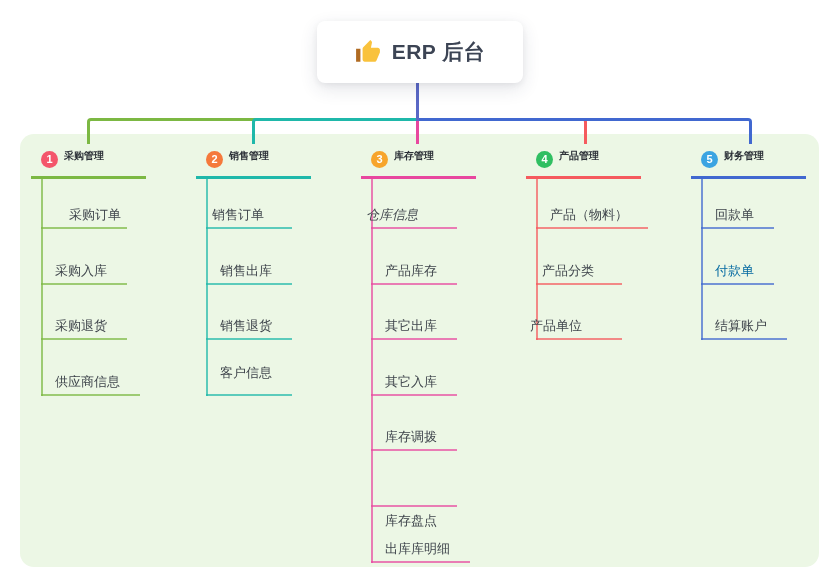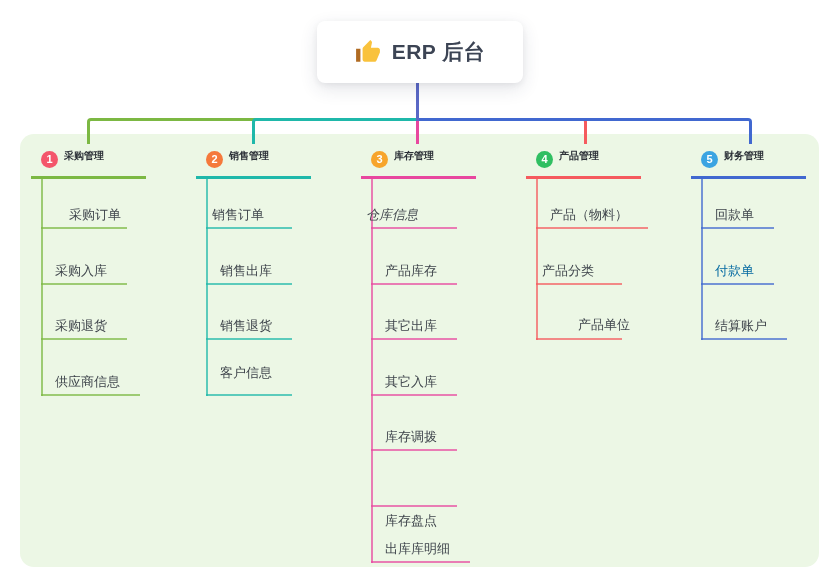--- a/index.html
+++ b/index.html
@@ -114,7 +114,7 @@
       <div class="line" style="left: 536px; top: 227px; width: 112px; height: 2px; background: rgb(245, 90, 94); opacity: 0.7;"></div>
       <div class="child-label" style="left: 522px; top: 262px; color: rgb(63, 69, 76); margin-left: 20px;">产品分类</div>
       <div class="line" style="left: 536px; top: 283px; width: 86px; height: 2px; background: rgb(245, 90, 94); opacity: 0.7;"></div>
-      <div class="child-label" style="left: 578px; top: 317px; color: rgb(63, 69, 76); font-family: Liberation Mono, monospace;">产品单位</div>
+      <div class="child-label" style="left: 530px; top: 317px; color: rgb(63, 69, 76);">产品单位</div>
       <div class="line" style="left: 536px; top: 338px; width: 86px; height: 2px; background: rgb(245, 90, 94); opacity: 0.7;"></div>
       <div class="badge" style="left: 701px; top: 151px; background: rgb(59, 164, 226);">5</div>
       <div class="branch-title" style="left: 724px; top: 149px; color: rgb(44, 49, 56);">财务管理</div>

